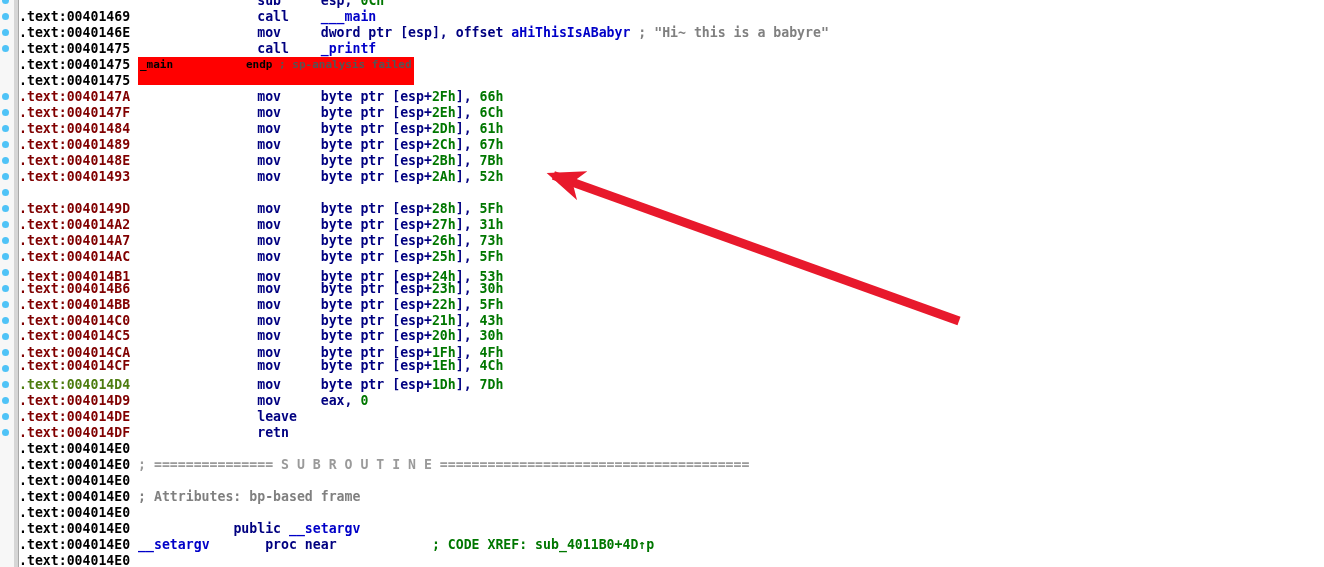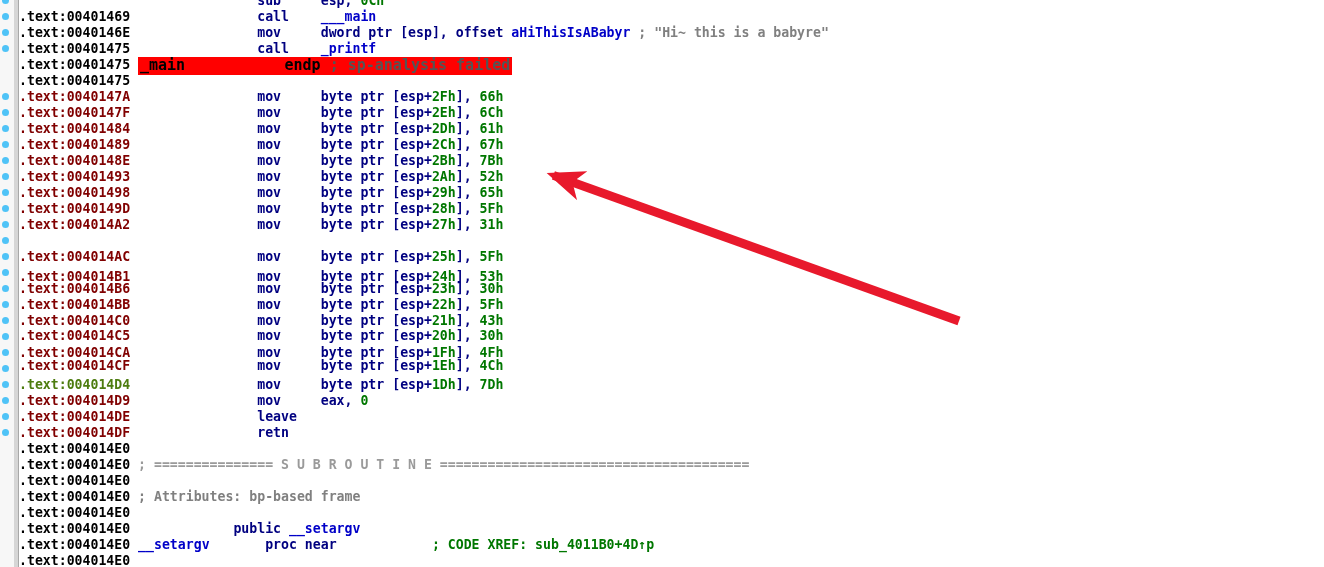--- a/index.html
+++ b/index.html
@@ -98,11 +98,11 @@
   .hl-bar {
     position: absolute;
     background: #ff0000;
-    height: 18px;
+    height: 28px;
     line-height: 16px;
     white-space: pre;
     font-family: "DejaVu Sans Mono", "Liberation Mono", monospace;
-    font-size: 15px;
+    font-size: 11px;
     font-weight: bold;
   }
   .hl-name { color: #000000; }

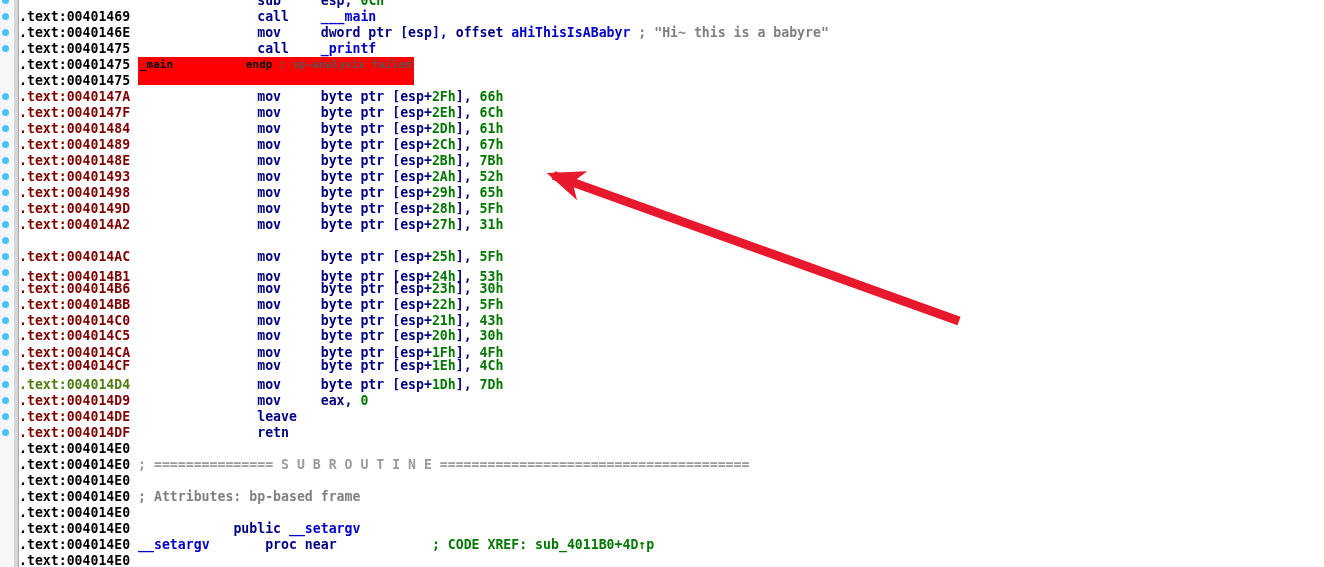--- a/index.html
+++ b/index.html
@@ -170,7 +170,6 @@
       <div class="line" style="top: 137px;"><span class="addr">.text:00401489</span><span class="seg-pad">                </span><span class="mnem">mov     </span><span class="opnd">byte ptr [esp+</span><span class="num">2Ch</span><span class="opnd">], </span><span class="num">67h</span></div>
       <div class="line" style="top: 153px;"><span class="addr">.text:0040148E</span><span class="seg-pad">                </span><span class="mnem">mov     </span><span class="opnd">byte ptr [esp+</span><span class="num">2Bh</span><span class="opnd">], </span><span class="num">7Bh</span></div>
       <div class="line" style="top: 169px;"><span class="addr">.text:00401493</span><span class="seg-pad">                </span><span class="mnem">mov     </span><span class="opnd">byte ptr [esp+</span><span class="num">2Ah</span><span class="opnd">], </span><span class="num">52h</span></div>
-      <div class="line" style="top: 185px;"><span class="addr">.text:00401498</span><span class="seg-pad">                </span><span class="mnem">mov     </span><span class="opnd">byte ptr [esp+</span><span class="num">29h</span><span class="opnd">], </span><span class="num">65h</span></div>
       <div class="line" style="top: 201px;"><span class="addr">.text:0040149D</span><span class="seg-pad">                </span><span class="mnem">mov     </span><span class="opnd">byte ptr [esp+</span><span class="num">28h</span><span class="opnd">], </span><span class="num">5Fh</span></div>
       <div class="line" style="top: 217px;"><span class="addr">.text:004014A2</span><span class="seg-pad">                </span><span class="mnem">mov     </span><span class="opnd">byte ptr [esp+</span><span class="num">27h</span><span class="opnd">], </span><span class="num">31h</span></div>
       <div class="line" style="top: 249px;"><span class="addr">.text:004014AC</span><span class="seg-pad">                </span><span class="mnem">mov     </span><span class="opnd">byte ptr [esp+</span><span class="num">25h</span><span class="opnd">], </span><span class="num">5Fh</span></div>

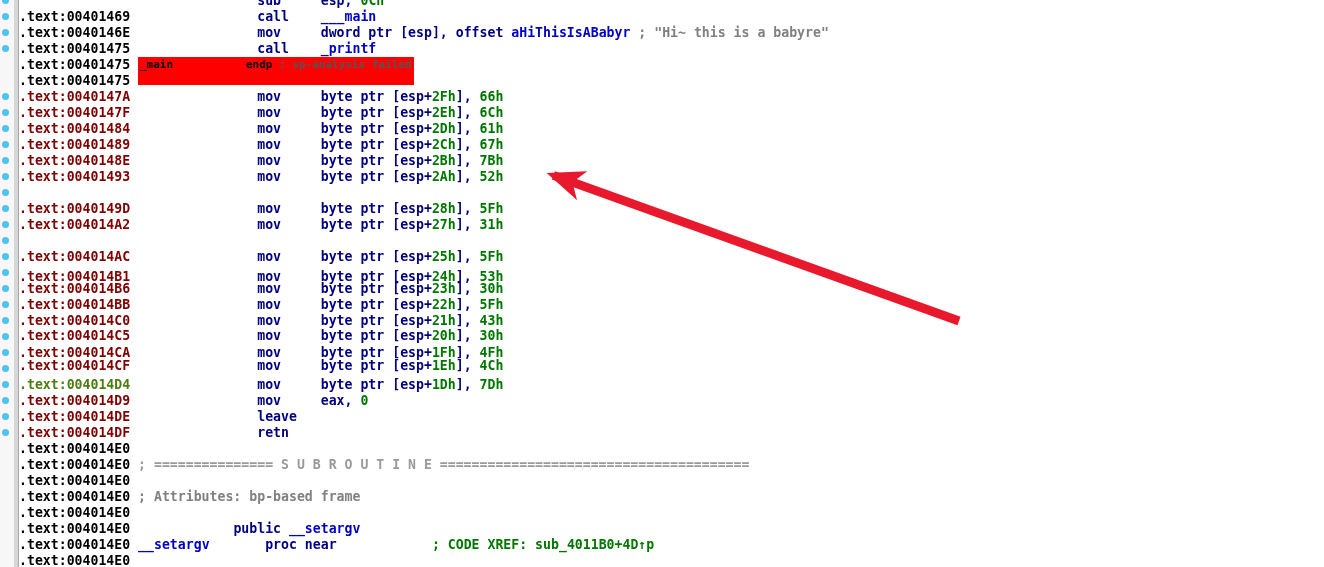--- a/index.html
+++ b/index.html
@@ -172,6 +172,7 @@
       <div class="line" style="top: 169px;"><span class="addr">.text:00401493</span><span class="seg-pad">                </span><span class="mnem">mov     </span><span class="opnd">byte ptr [esp+</span><span class="num">2Ah</span><span class="opnd">], </span><span class="num">52h</span></div>
       <div class="line" style="top: 201px;"><span class="addr">.text:0040149D</span><span class="seg-pad">                </span><span class="mnem">mov     </span><span class="opnd">byte ptr [esp+</span><span class="num">28h</span><span class="opnd">], </span><span class="num">5Fh</span></div>
       <div class="line" style="top: 217px;"><span class="addr">.text:004014A2</span><span class="seg-pad">                </span><span class="mnem">mov     </span><span class="opnd">byte ptr [esp+</span><span class="num">27h</span><span class="opnd">], </span><span class="num">31h</span></div>
+      <div class="line" style="top: 233px;"><span class="addr">.text:004014A7</span><span class="seg-pad">                </span><span class="mnem">mov     </span><span class="opnd">byte ptr [esp+</span><span class="num">26h</span><span class="opnd">], </span><span class="num">73h</span></div>
       <div class="line" style="top: 249px;"><span class="addr">.text:004014AC</span><span class="seg-pad">                </span><span class="mnem">mov     </span><span class="opnd">byte ptr [esp+</span><span class="num">25h</span><span class="opnd">], </span><span class="num">5Fh</span></div>
       <div class="line" style="top: 269px;"><span class="addr">.text:004014B1</span><span class="seg-pad">                </span><span class="mnem">mov     </span><span class="opnd">byte ptr [esp+</span><span class="num">24h</span><span class="opnd">], </span><span class="num">53h</span></div>
       <div class="line" style="top: 281px;"><span class="addr">.text:004014B6</span><span class="seg-pad">                </span><span class="mnem">mov     </span><span class="opnd">byte ptr [esp+</span><span class="num">23h</span><span class="opnd">], </span><span class="num">30h</span></div>

